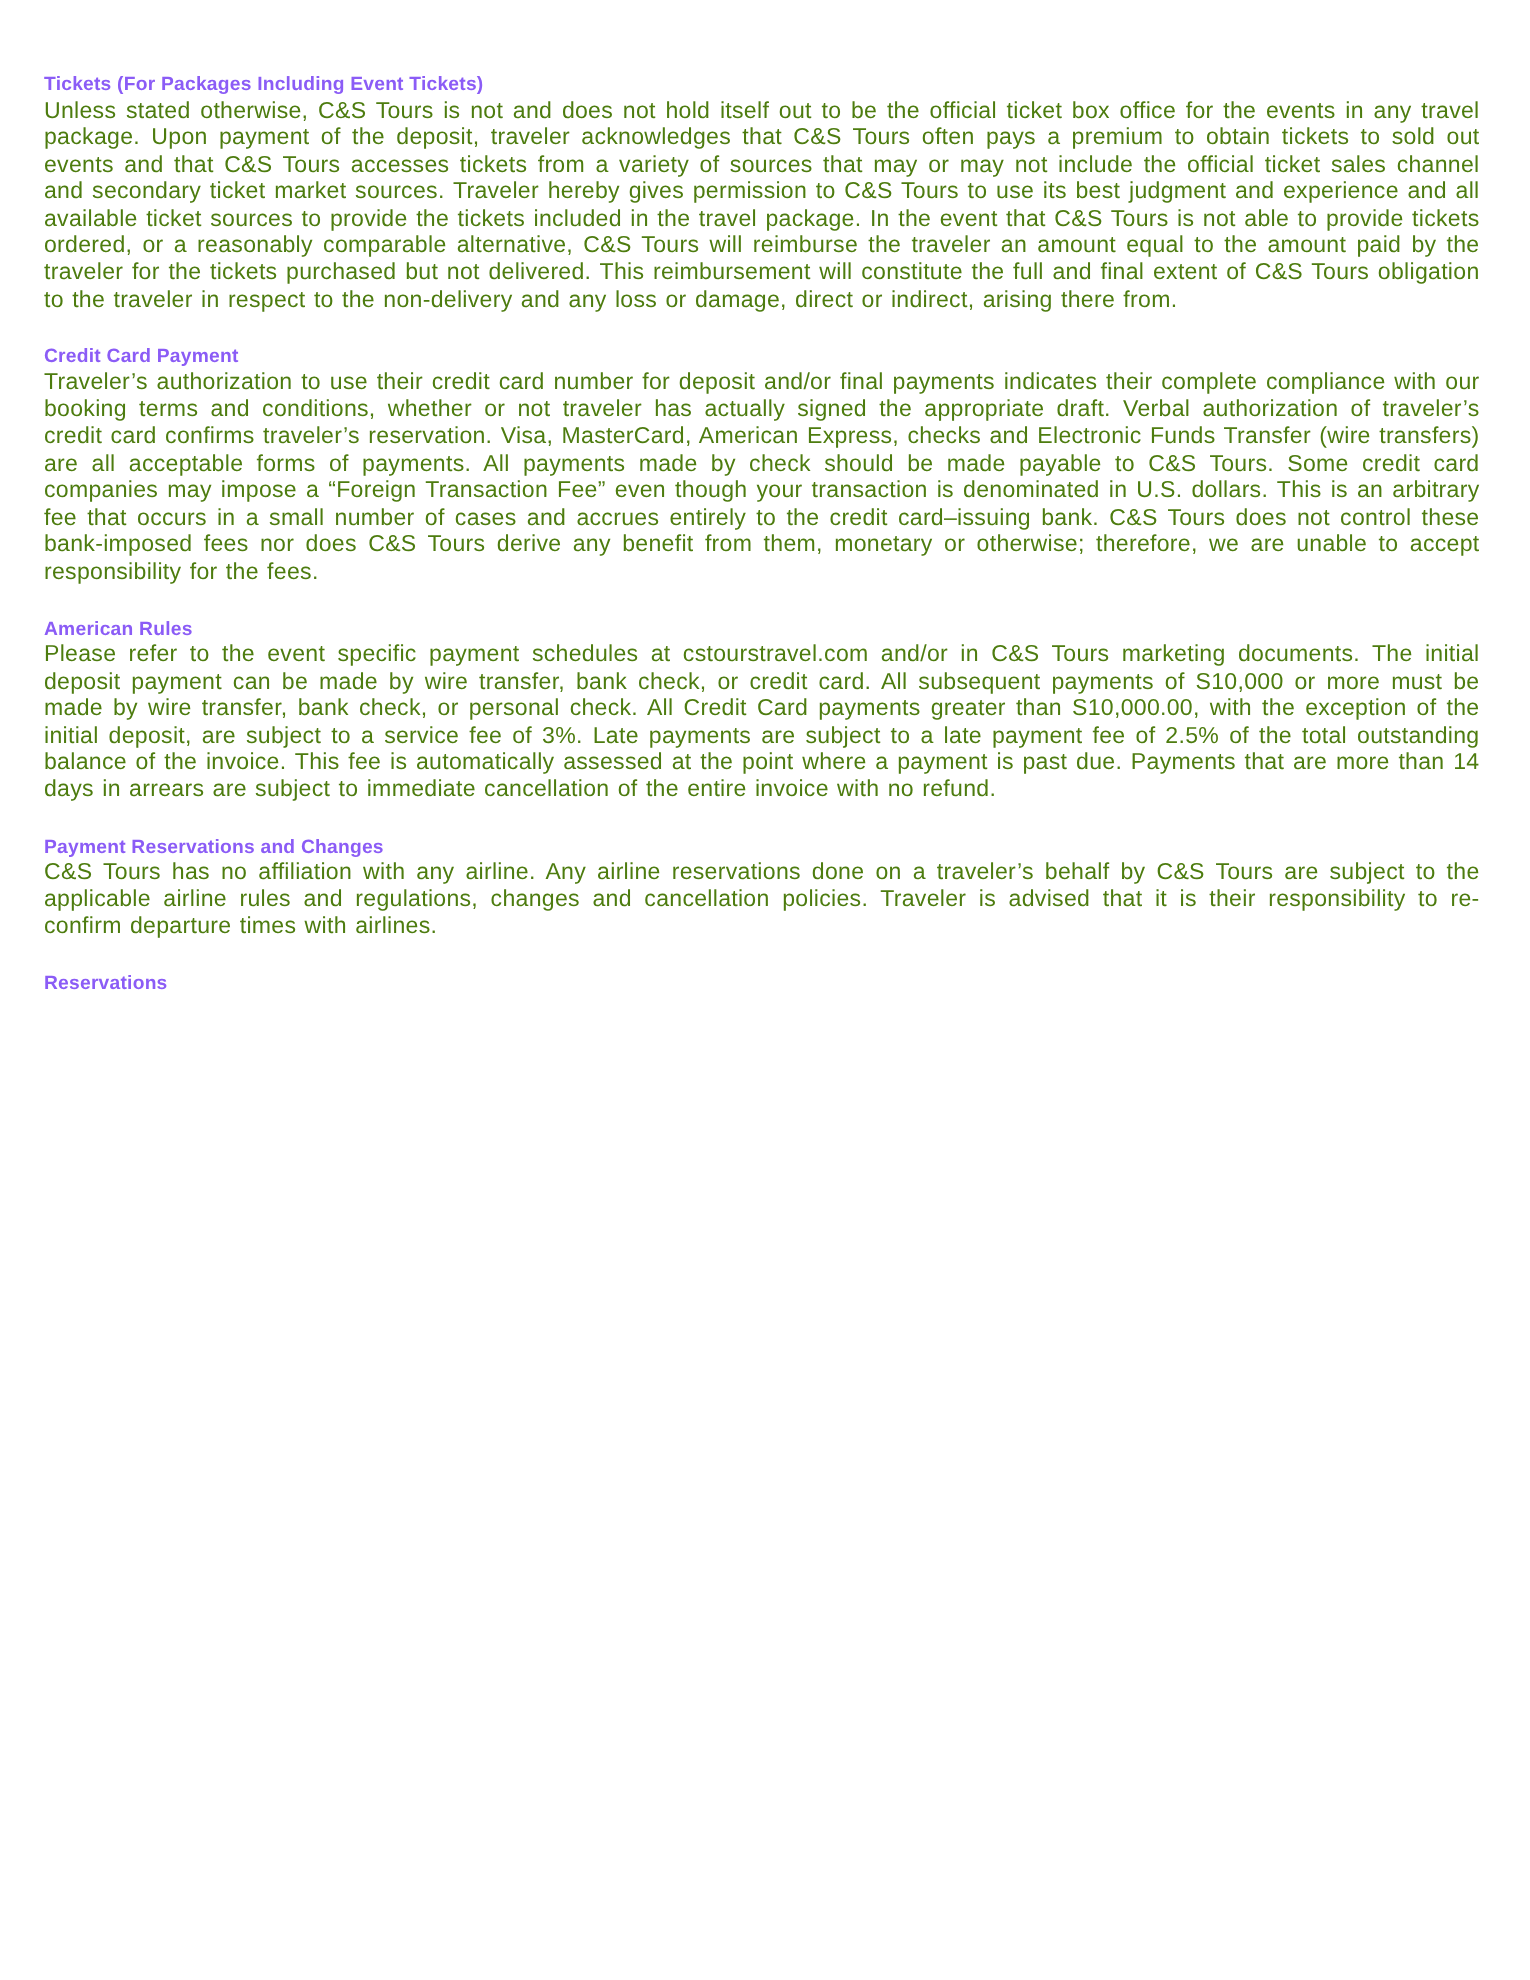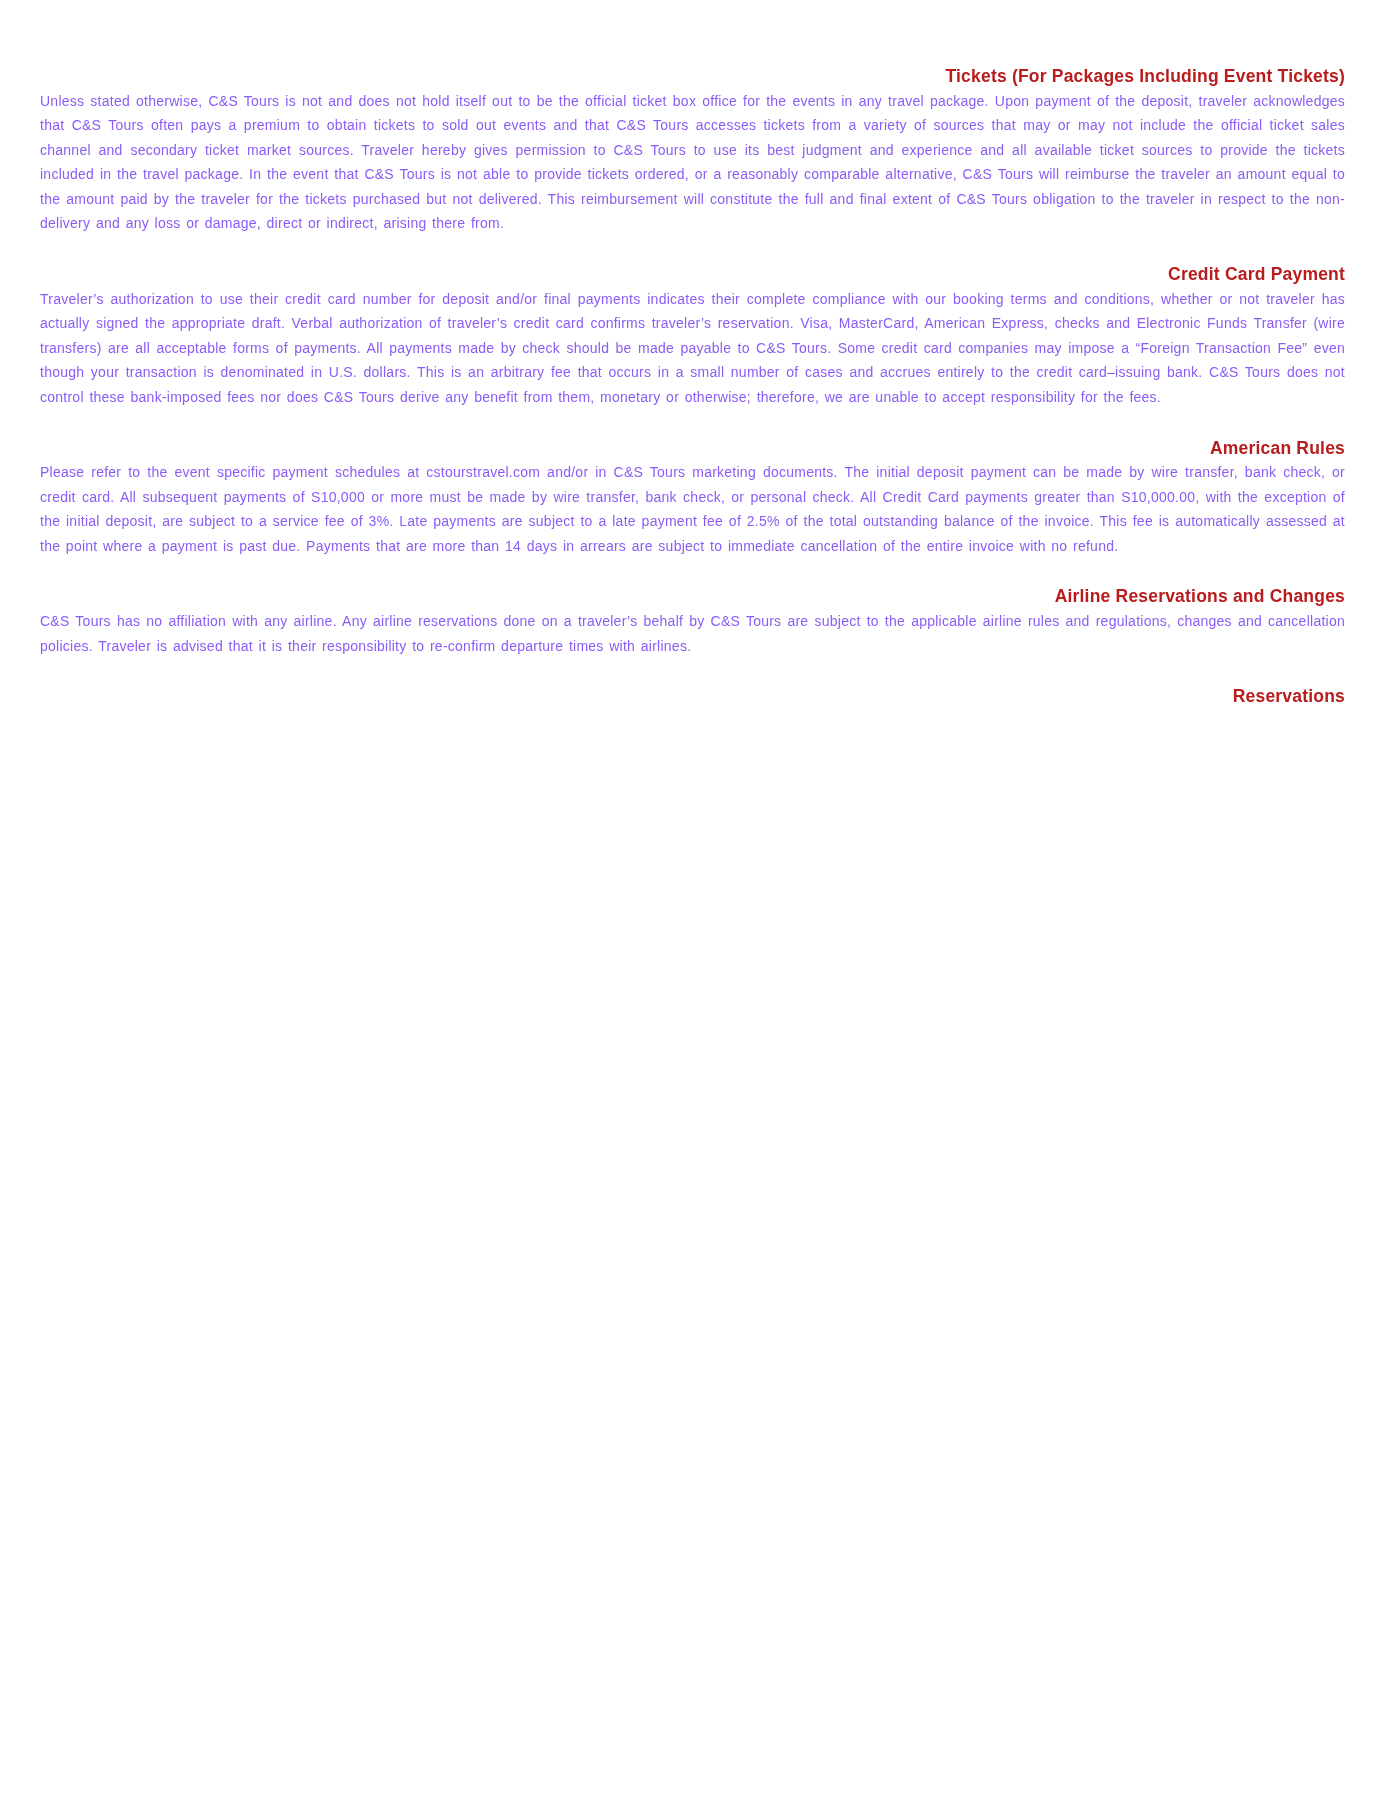--- a/index.html
+++ b/index.html
@@ -31,8 +31,7 @@
     line-height: 24.5px;
     margin: 0;
     letter-spacing: 0.2px;
-    color: #b91c1c;
-    text-align: right;
+    color: #8b5cf6;
   }
   .section-body {
     font-size: 14px;

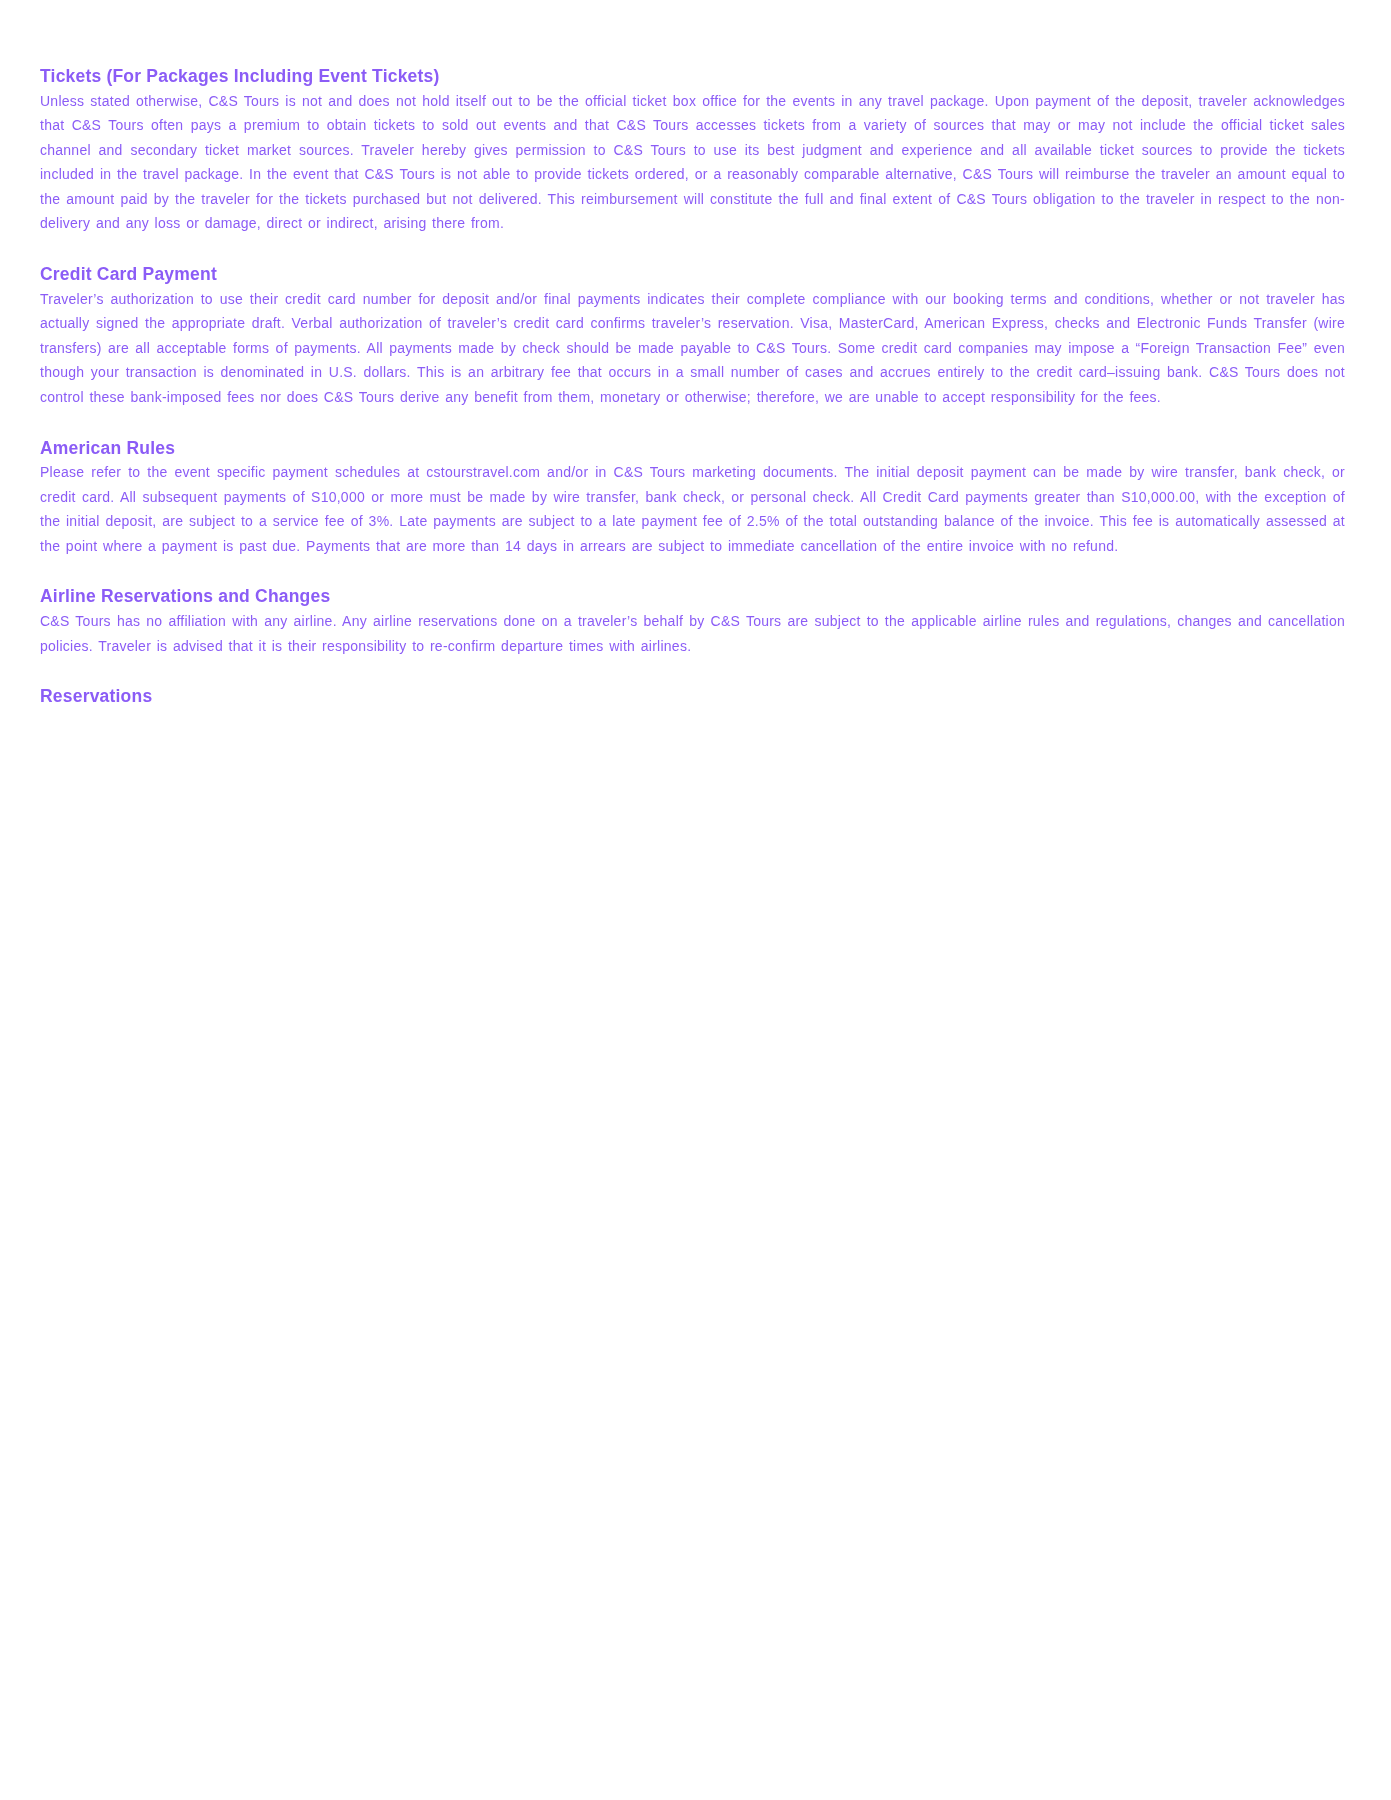--- a/index.html
+++ b/index.html
@@ -34,14 +34,14 @@
     color: #8b5cf6;
   }
   .section-body {
-    font-size: 14px;
+    font-size: 21px;
     font-weight: normal;
     line-height: 24.6px;
     margin: 0;
     text-align: justify;
     letter-spacing: 0.25px;
     word-spacing: 1.5px;
-    color: #8b5cf6;
+    color: #4d7c0f;
   }
 </style>
 </head>

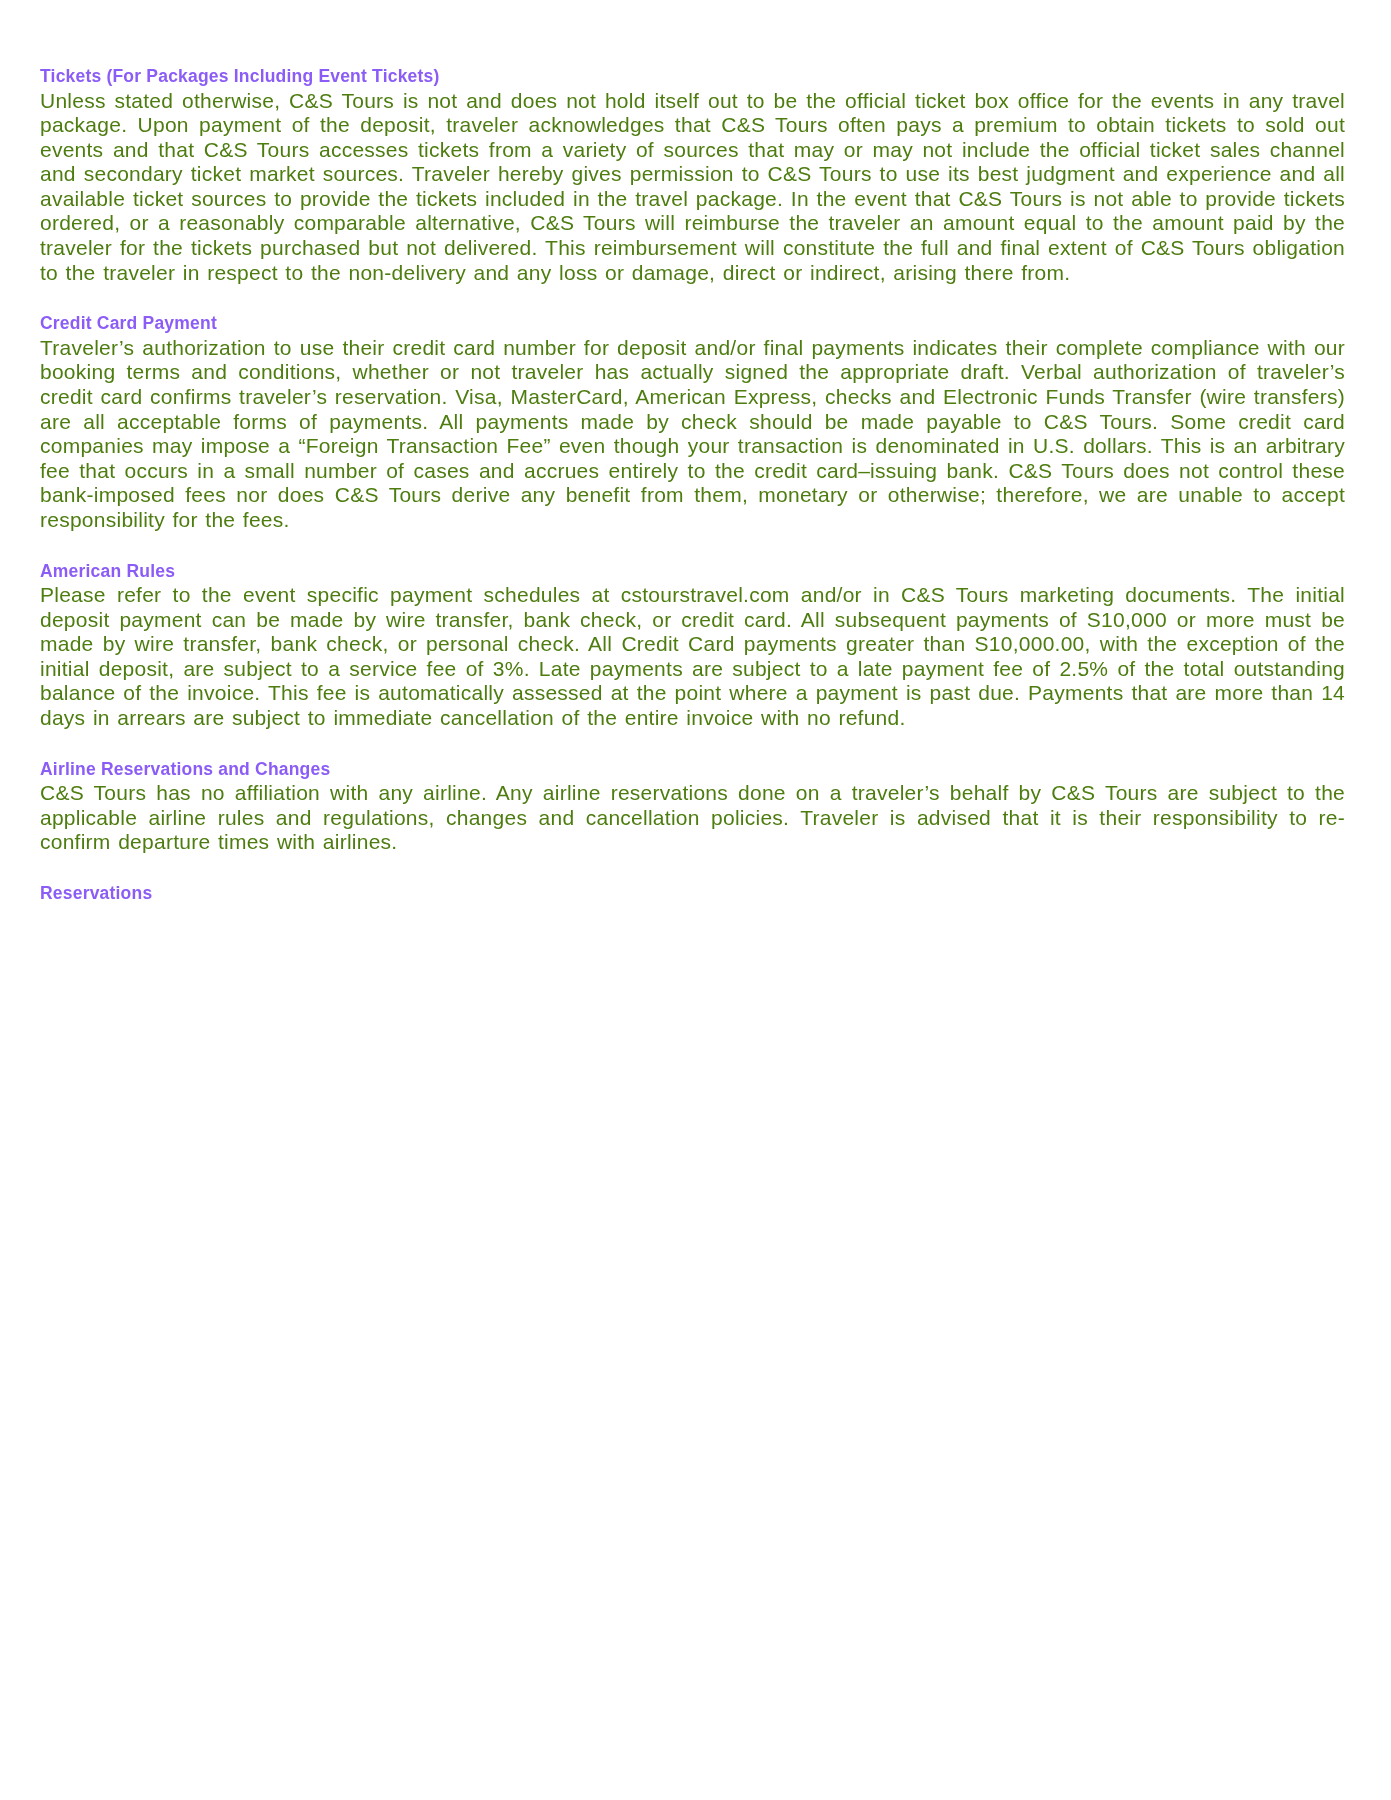--- a/index.html
+++ b/index.html
@@ -65,7 +65,7 @@
   </section>
 
   <section class="doc-section">
-    <h2 class="section-heading">Airline Reservations and Changes</h2>
+    <h2 class="section-heading">Payment Reservations and Changes</h2>
     <p class="section-body">C&amp;S Tours has no affiliation with any airline. Any airline reservations done on a traveler’s behalf by C&amp;S Tours are subject to the applicable airline rules and regulations, changes and cancellation policies. Traveler is advised that it is their responsibility to re-confirm departure times with airlines.</p>
   </section>
 

